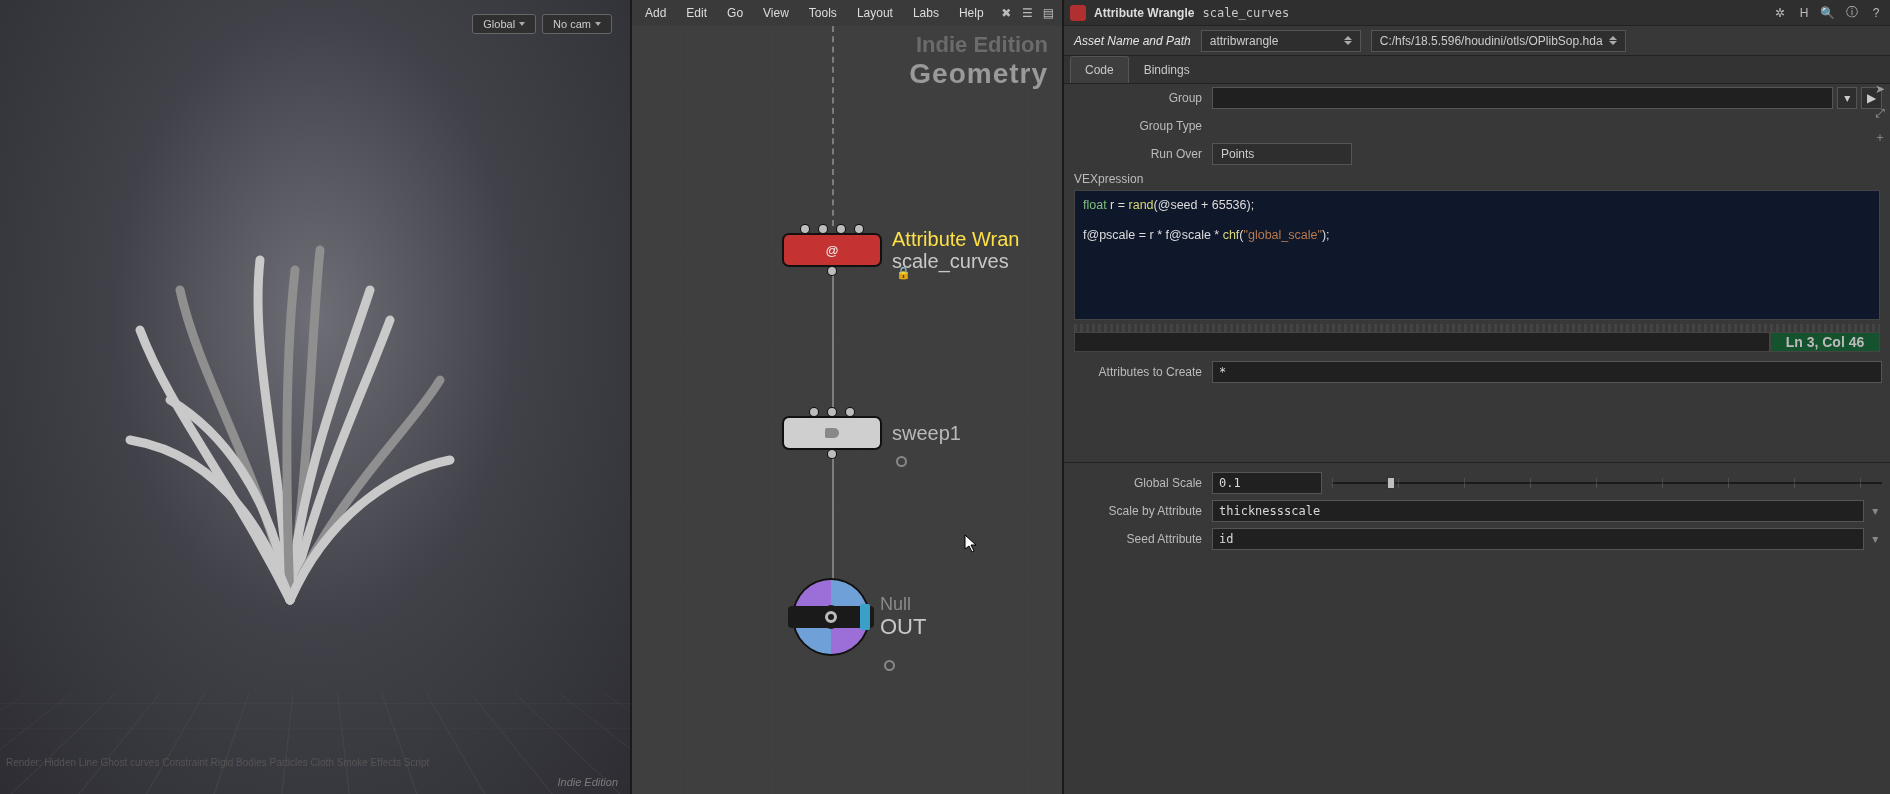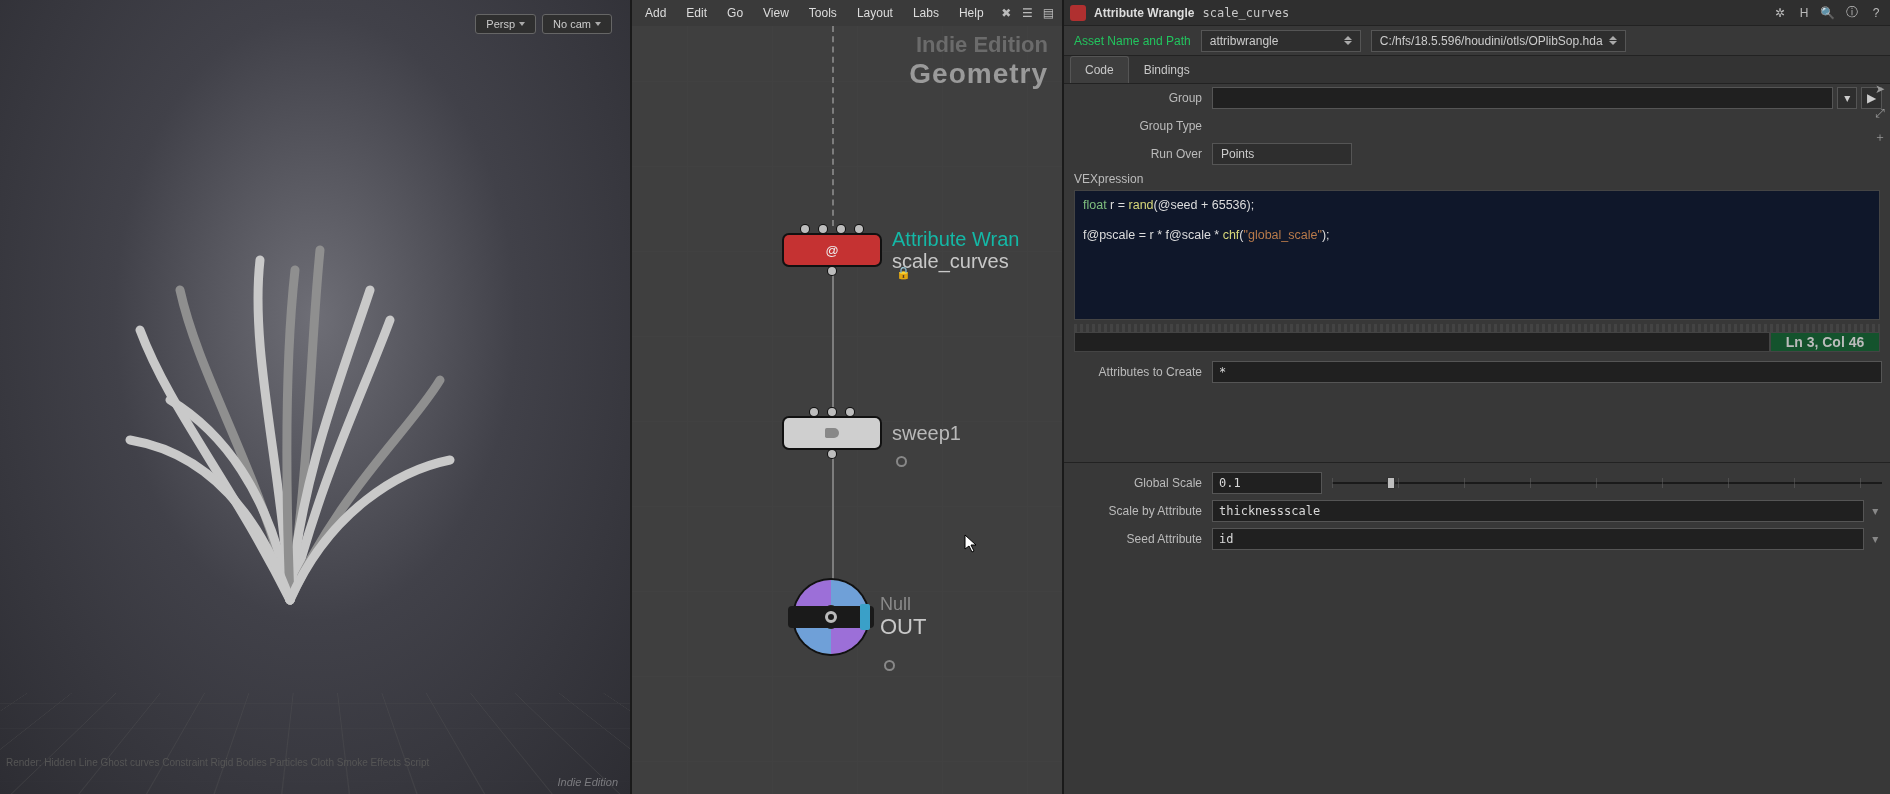--- a/index.html
+++ b/index.html
@@ -139,7 +139,7 @@
     </div>
     <div class="vp-buttons">
       <div class="vp-btn">
-          <span>Persp</span>
+          <span>Global</span>
           <span class="caret"></span>
         </div>
       <div class="vp-btn">

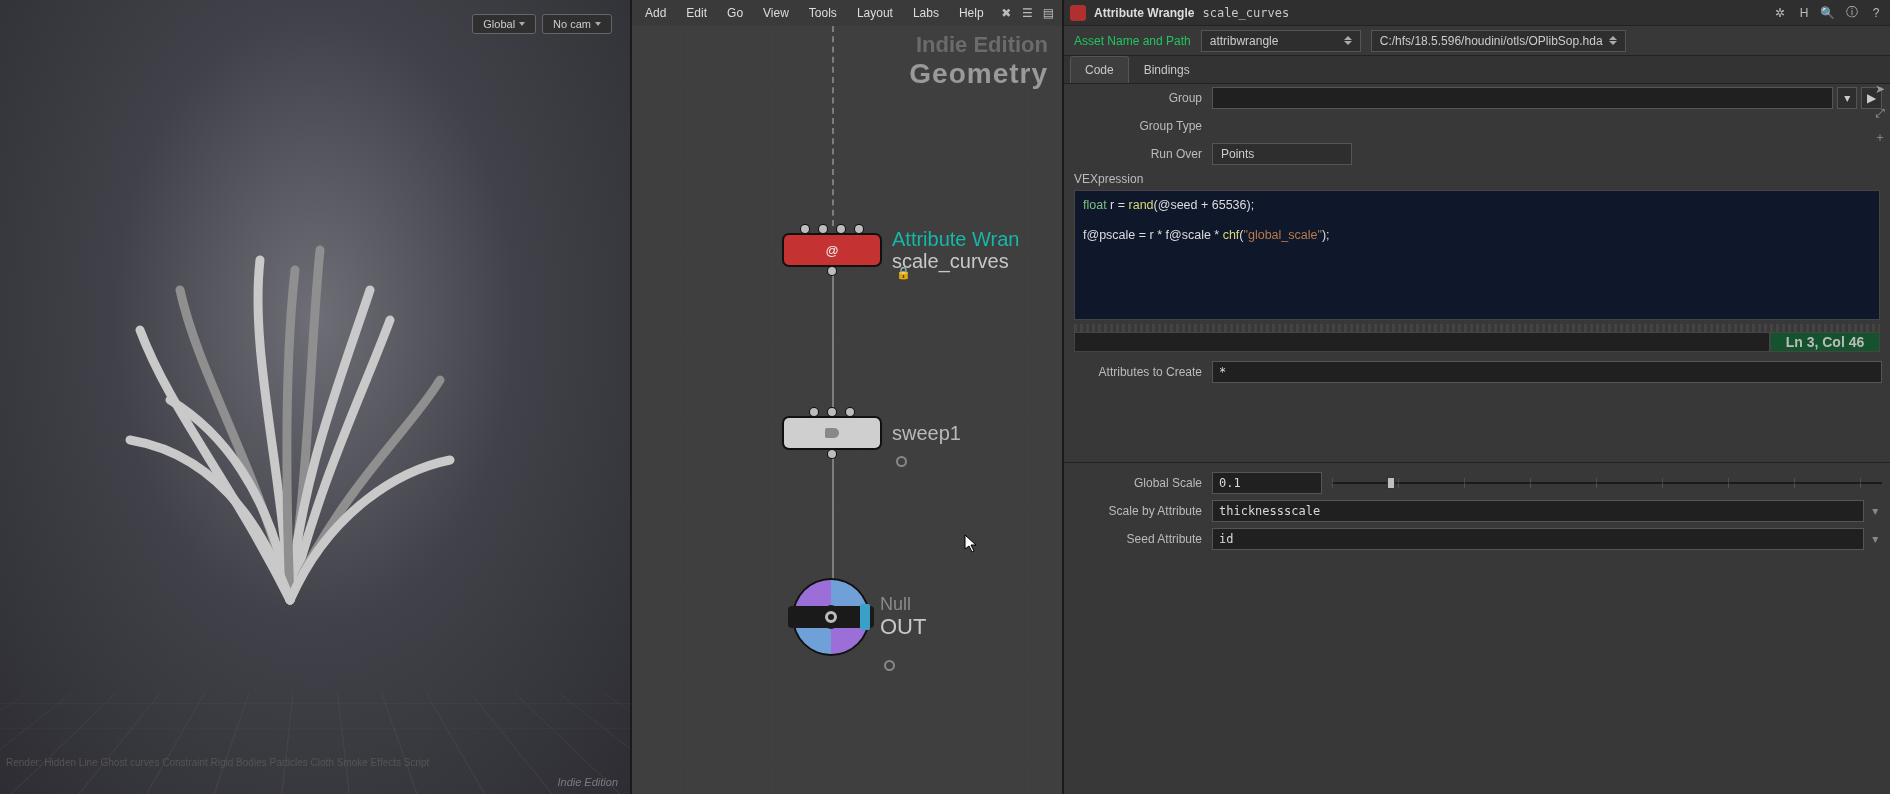--- a/index.html
+++ b/index.html
@@ -78,7 +78,7 @@
 .pp-top .ric { width:16px;height:16px; display:flex;align-items:center;justify-content:center;color:#bbb;cursor:pointer; }
 
 .pp-asset { height:30px; display:flex; align-items:center; padding:0 10px; gap:10px; background:#383838; border-bottom:1px solid #222;}
-.pp-asset .lbl { color:#22c55e; }
+.pp-asset .lbl { color:#e5e5e5;font-style:italic; }
 .pp-asset .dd { background:#2e2e2e; border:1px solid #555; height:22px; min-width:160px; padding:0 8px; display:flex; align-items:center; justify-content:space-between; color:#ccc; cursor:pointer;}
 .pp-asset .dd.wide { min-width:240px; }
 .pp-asset .updn { display:flex; flex-direction:column; gap:1px; margin-left:6px;}

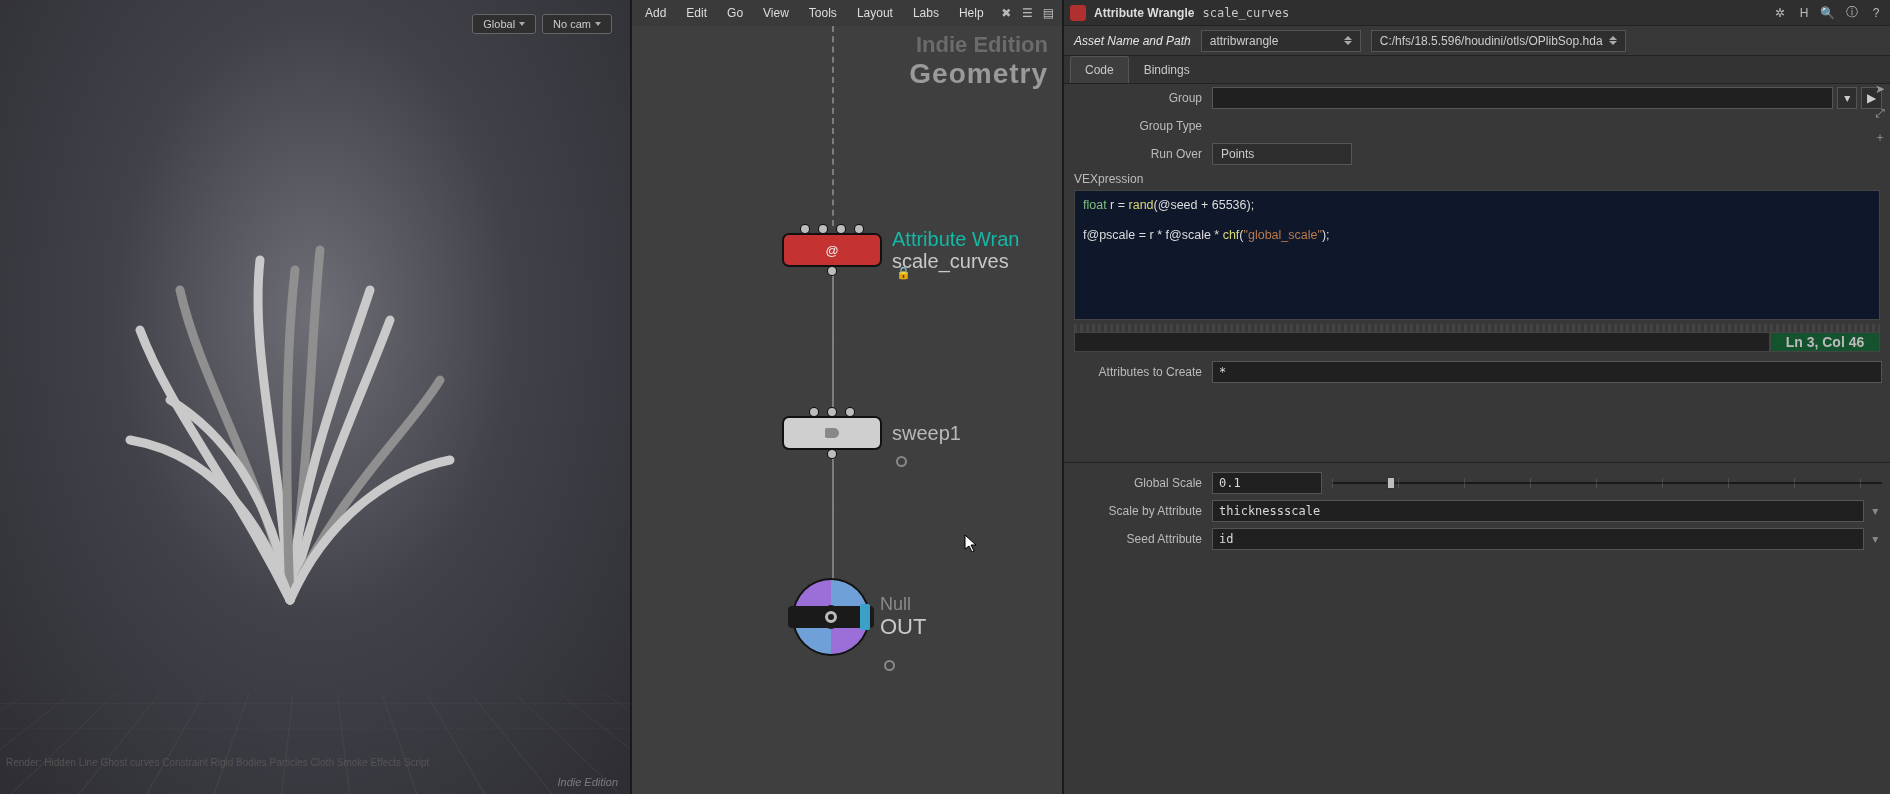--- a/index.html
+++ b/index.html
@@ -191,7 +191,7 @@
         <span style="font-size:13px;color:#eee;">@</span>
       </div>
       <div class="node-label">
-        <span style="color:#14b8a6;">Attribute Wran</span>
+        <span style="color:#fde047;">Attribute Wran</span>
         <span class="sub" style="color:#c8c8c8;font-size:20px;">scale_curves</span>
       </div>
       <span style="position:absolute;left:112px;top:38px;color:#888;">🔒</span>

